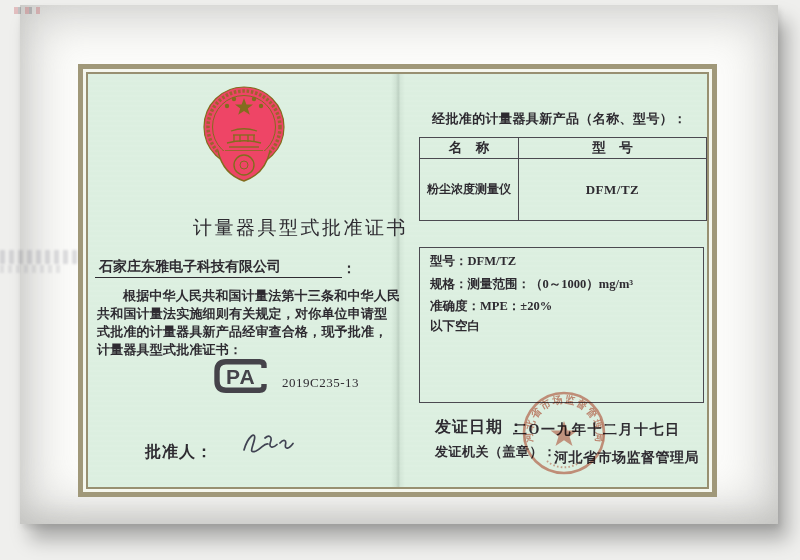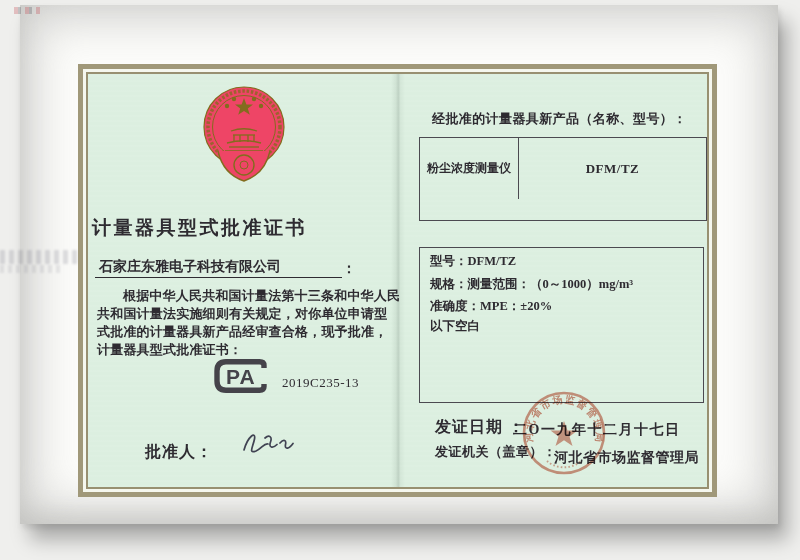--- a/index.html
+++ b/index.html
@@ -142,6 +142,10 @@
         <div class="abs section-title">经批准的计量器具新产品（名称、型号）：</div>
 
         <div class="abs tbl">
+          <div class="tbl-row tbl-hdr">
+            <div class="c1">名　称</div>
+            <div class="c2">型　号</div>
+          </div>
           <div class="tbl-row tbl-body">
             <div class="c1">粉尘浓度测量仪</div>
             <div class="c2">DFM/TZ</div>

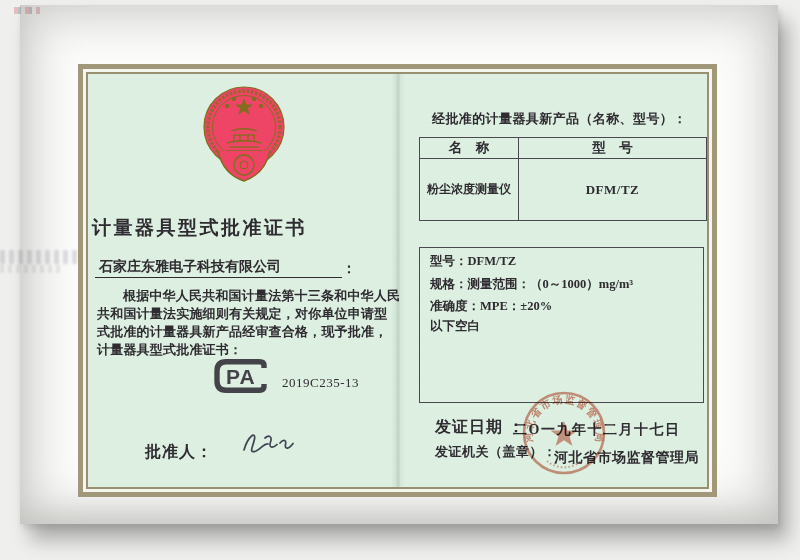--- a/index.html
+++ b/index.html
@@ -34,7 +34,7 @@
   .abs{position:absolute;}
   .sans{font-family:"Liberation Sans","DejaVu Sans",sans-serif;}
   .country{left:12px;top:121px;width:300px;text-align:center;font-size:15px;font-weight:700;letter-spacing:2.5px;}
-  .cert-title{left:4px;top:141px;width:300px;text-align:left;font-size:19px;font-weight:700;letter-spacing:2.5px;}
+  .cert-title{left:20px;top:141px;width:300px;text-align:right;font-size:19px;font-weight:400;letter-spacing:2.5px;}
   .company-row{left:7px;top:184px;display:flex;align-items:flex-end;}
   .company-line{display:inline-block;width:243px;border-bottom:1.5px solid var(--ink);
        font-size:14px;font-weight:700;padding:0 0 1px 4px;white-space:nowrap;}

